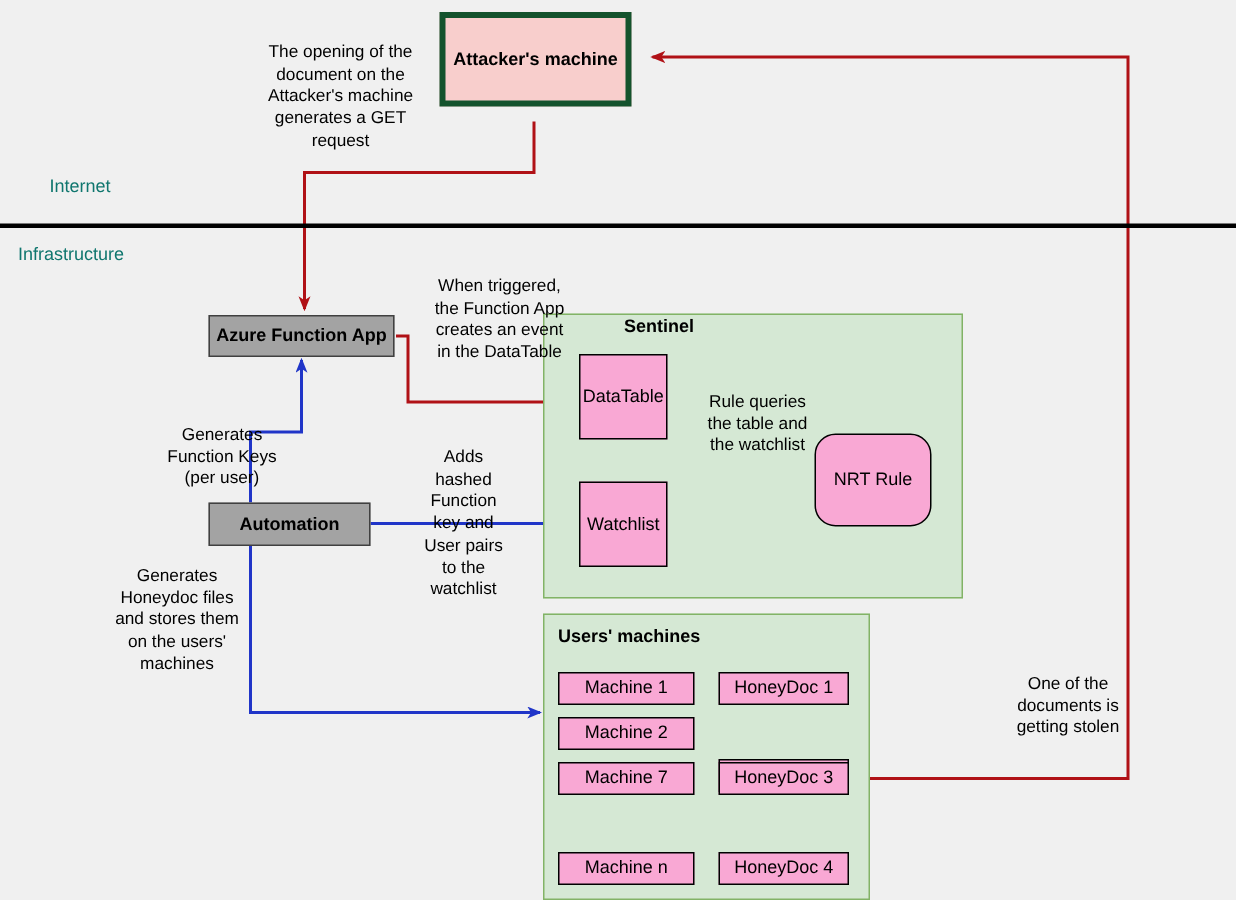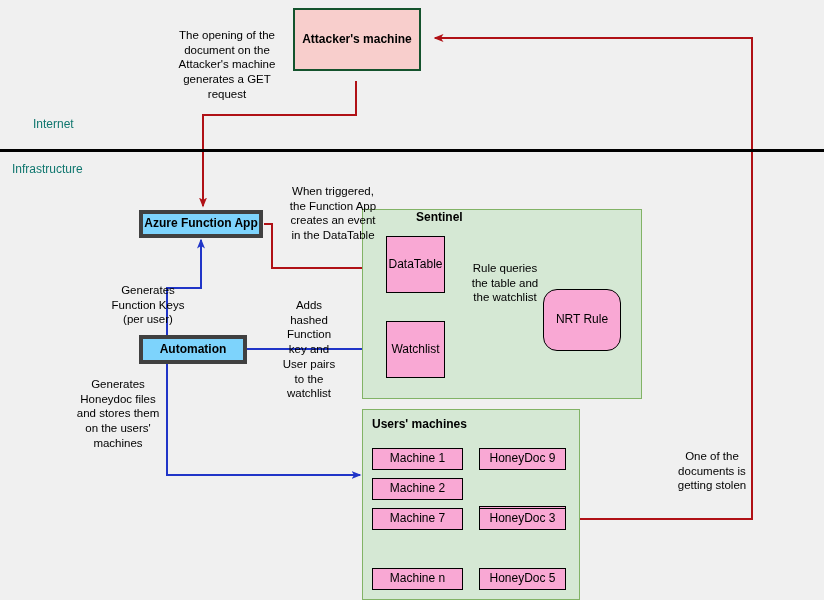--- a/index.html
+++ b/index.html
@@ -43,7 +43,7 @@
   }
   .node-pink {
     background: #f8cecc;
-    border: 2px solid #14532d;
+    border: 4px solid #14532d;
     font-weight: bold;
     font-size: 12px;
   }

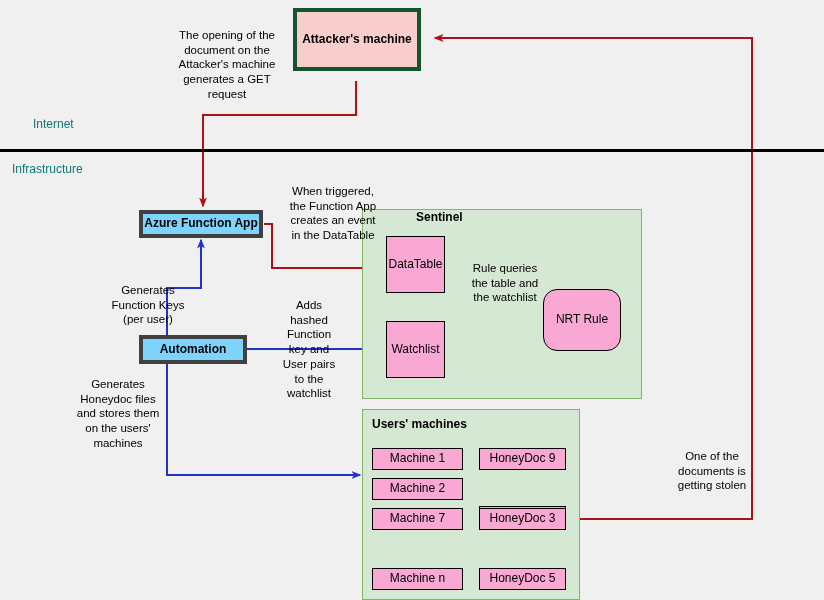--- a/index.html
+++ b/index.html
@@ -48,8 +48,8 @@
     font-size: 12px;
   }
   .node-yellow {
-    background: #7dd3fc;
-    border: 4px solid #404040;
+    background: #a3a3a3;
+    border: 1px solid #404040;
     font-weight: bold;
     font-size: 12px;
   }

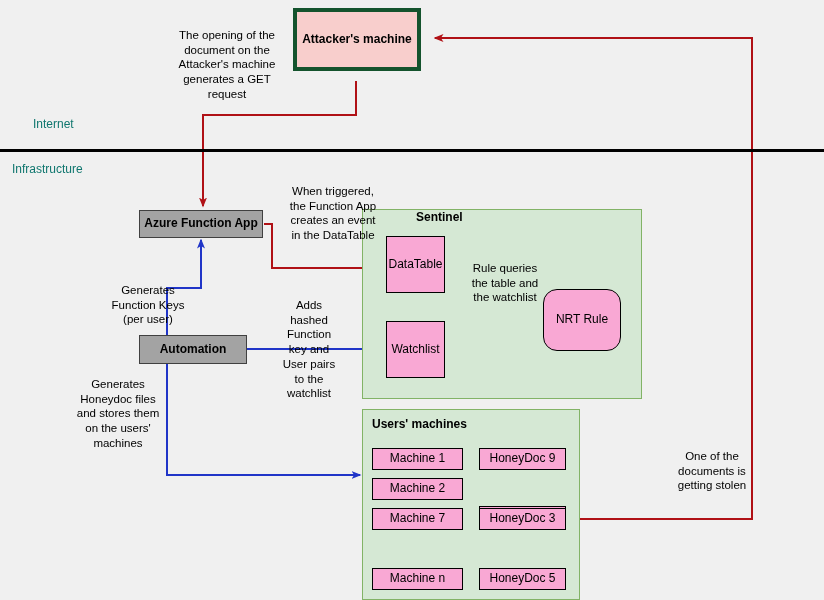--- a/index.html
+++ b/index.html
@@ -148,7 +148,7 @@
   <div class="node-box node-white" style="left:543px;top:289px;width:78px;height:62px;border-radius:14px;">NRT Rule</div>
 
   <div class="node-box node-white" style="left:372px;top:448px;width:91px;height:22px;">Machine 1</div>
-  <div class="node-box node-white" style="left:479px;top:448px;width:87px;height:22px;">HoneyDoc 9</div>
+  <div class="node-box node-white" style="left:479px;top:448px;width:87px;height:22px;">HoneyDoc 1</div>
 
   <div class="node-box node-white" style="left:372px;top:478px;width:91px;height:22px;">Machine 2</div>
   <div class="node-box node-white" style="left:479px;top:478px;width:87px;height:22px;margin-top:28px;">HoneyDoc 2</div>

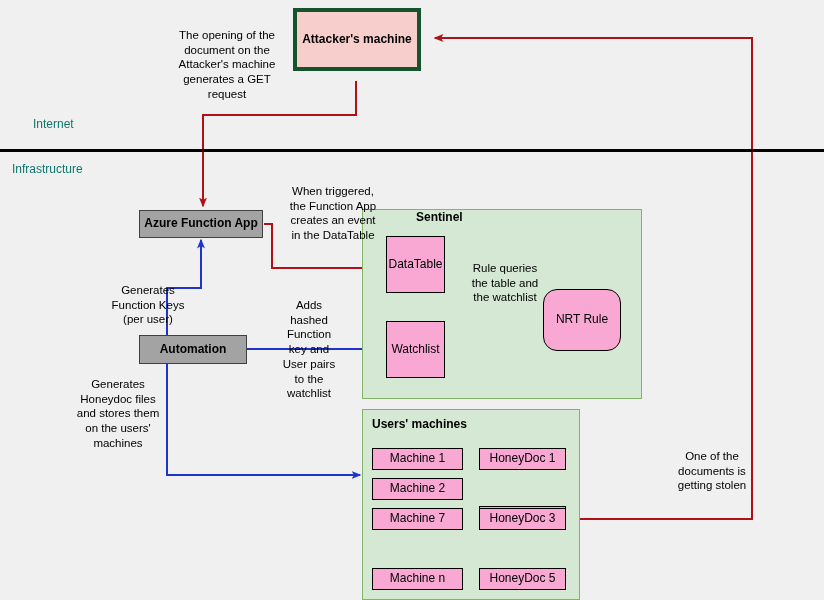--- a/index.html
+++ b/index.html
@@ -157,7 +157,7 @@
   <div class="node-box node-white" style="left:479px;top:508px;width:87px;height:22px;">HoneyDoc 3</div>
 
   <div class="node-box node-white" style="left:372px;top:568px;width:91px;height:22px;">Machine n</div>
-  <div class="node-box node-white" style="left:479px;top:568px;width:87px;height:22px;">HoneyDoc 5</div>
+  <div class="node-box node-white" style="left:479px;top:568px;width:87px;height:22px;">HoneyDoc 4</div>
 
   <div class="edge-label" style="left:165px;top:28px;width:124px;">The opening of the document on the Attacker's machine generates a GET request</div>
 

